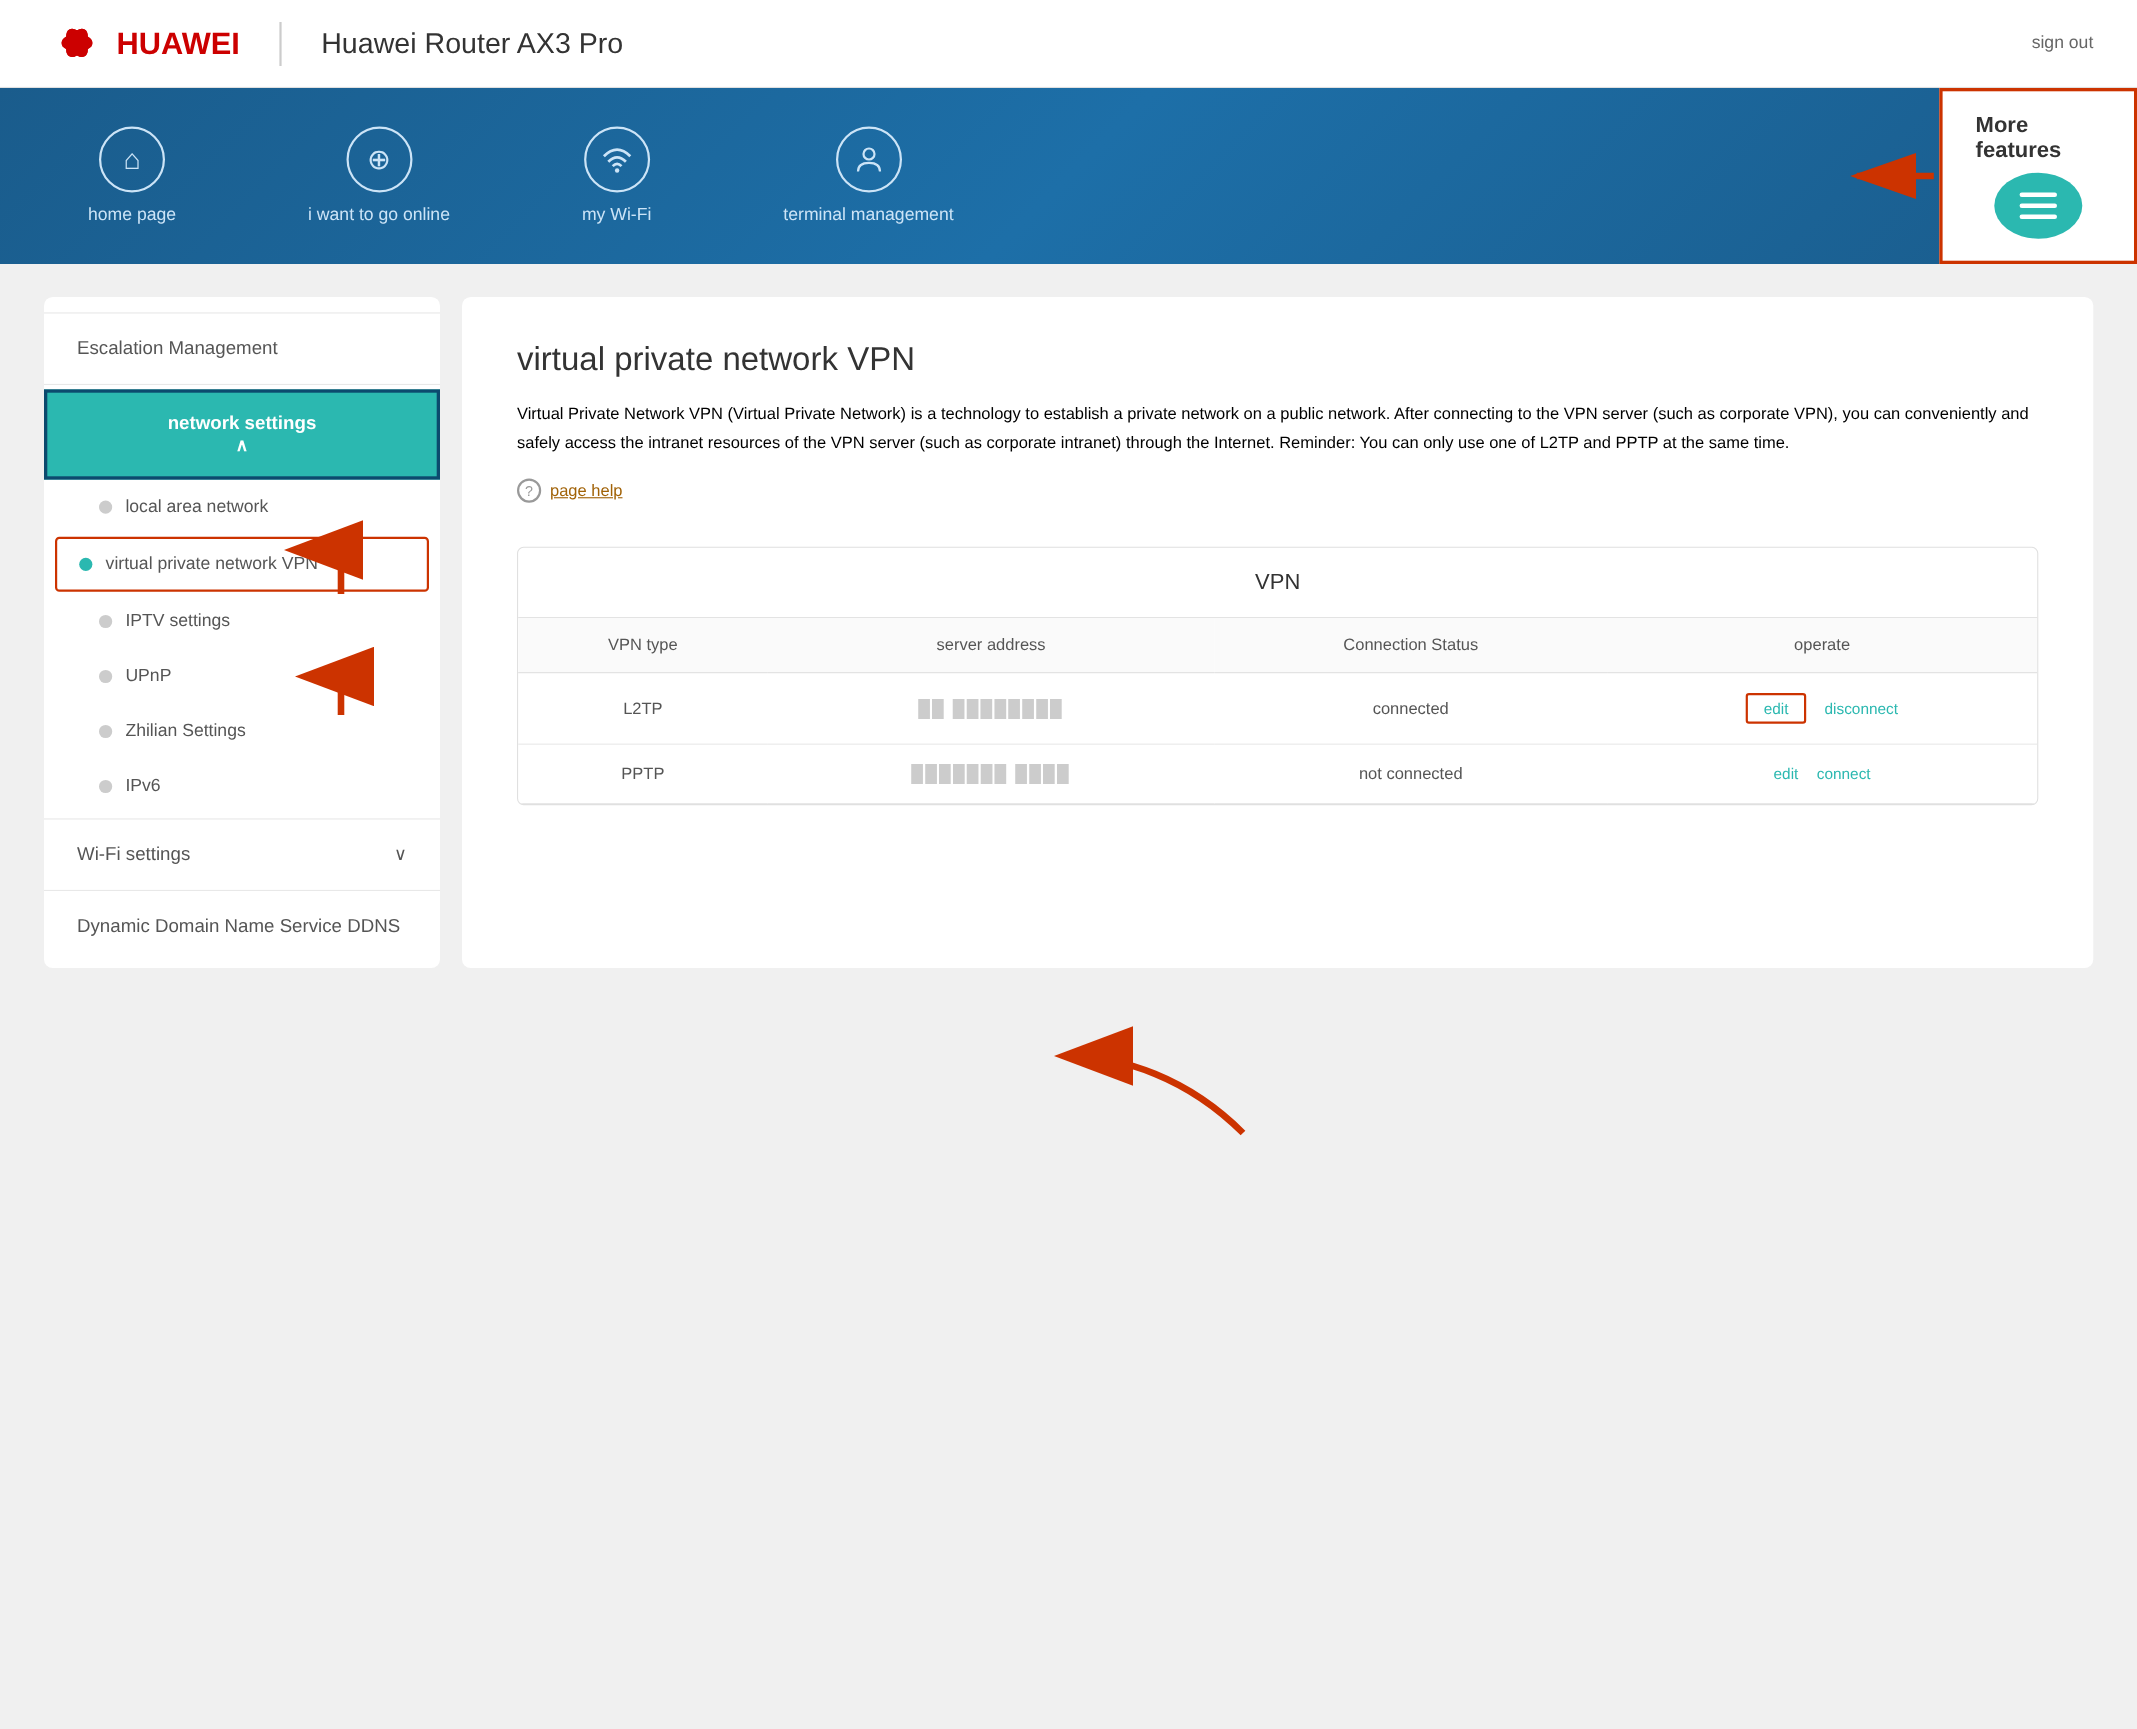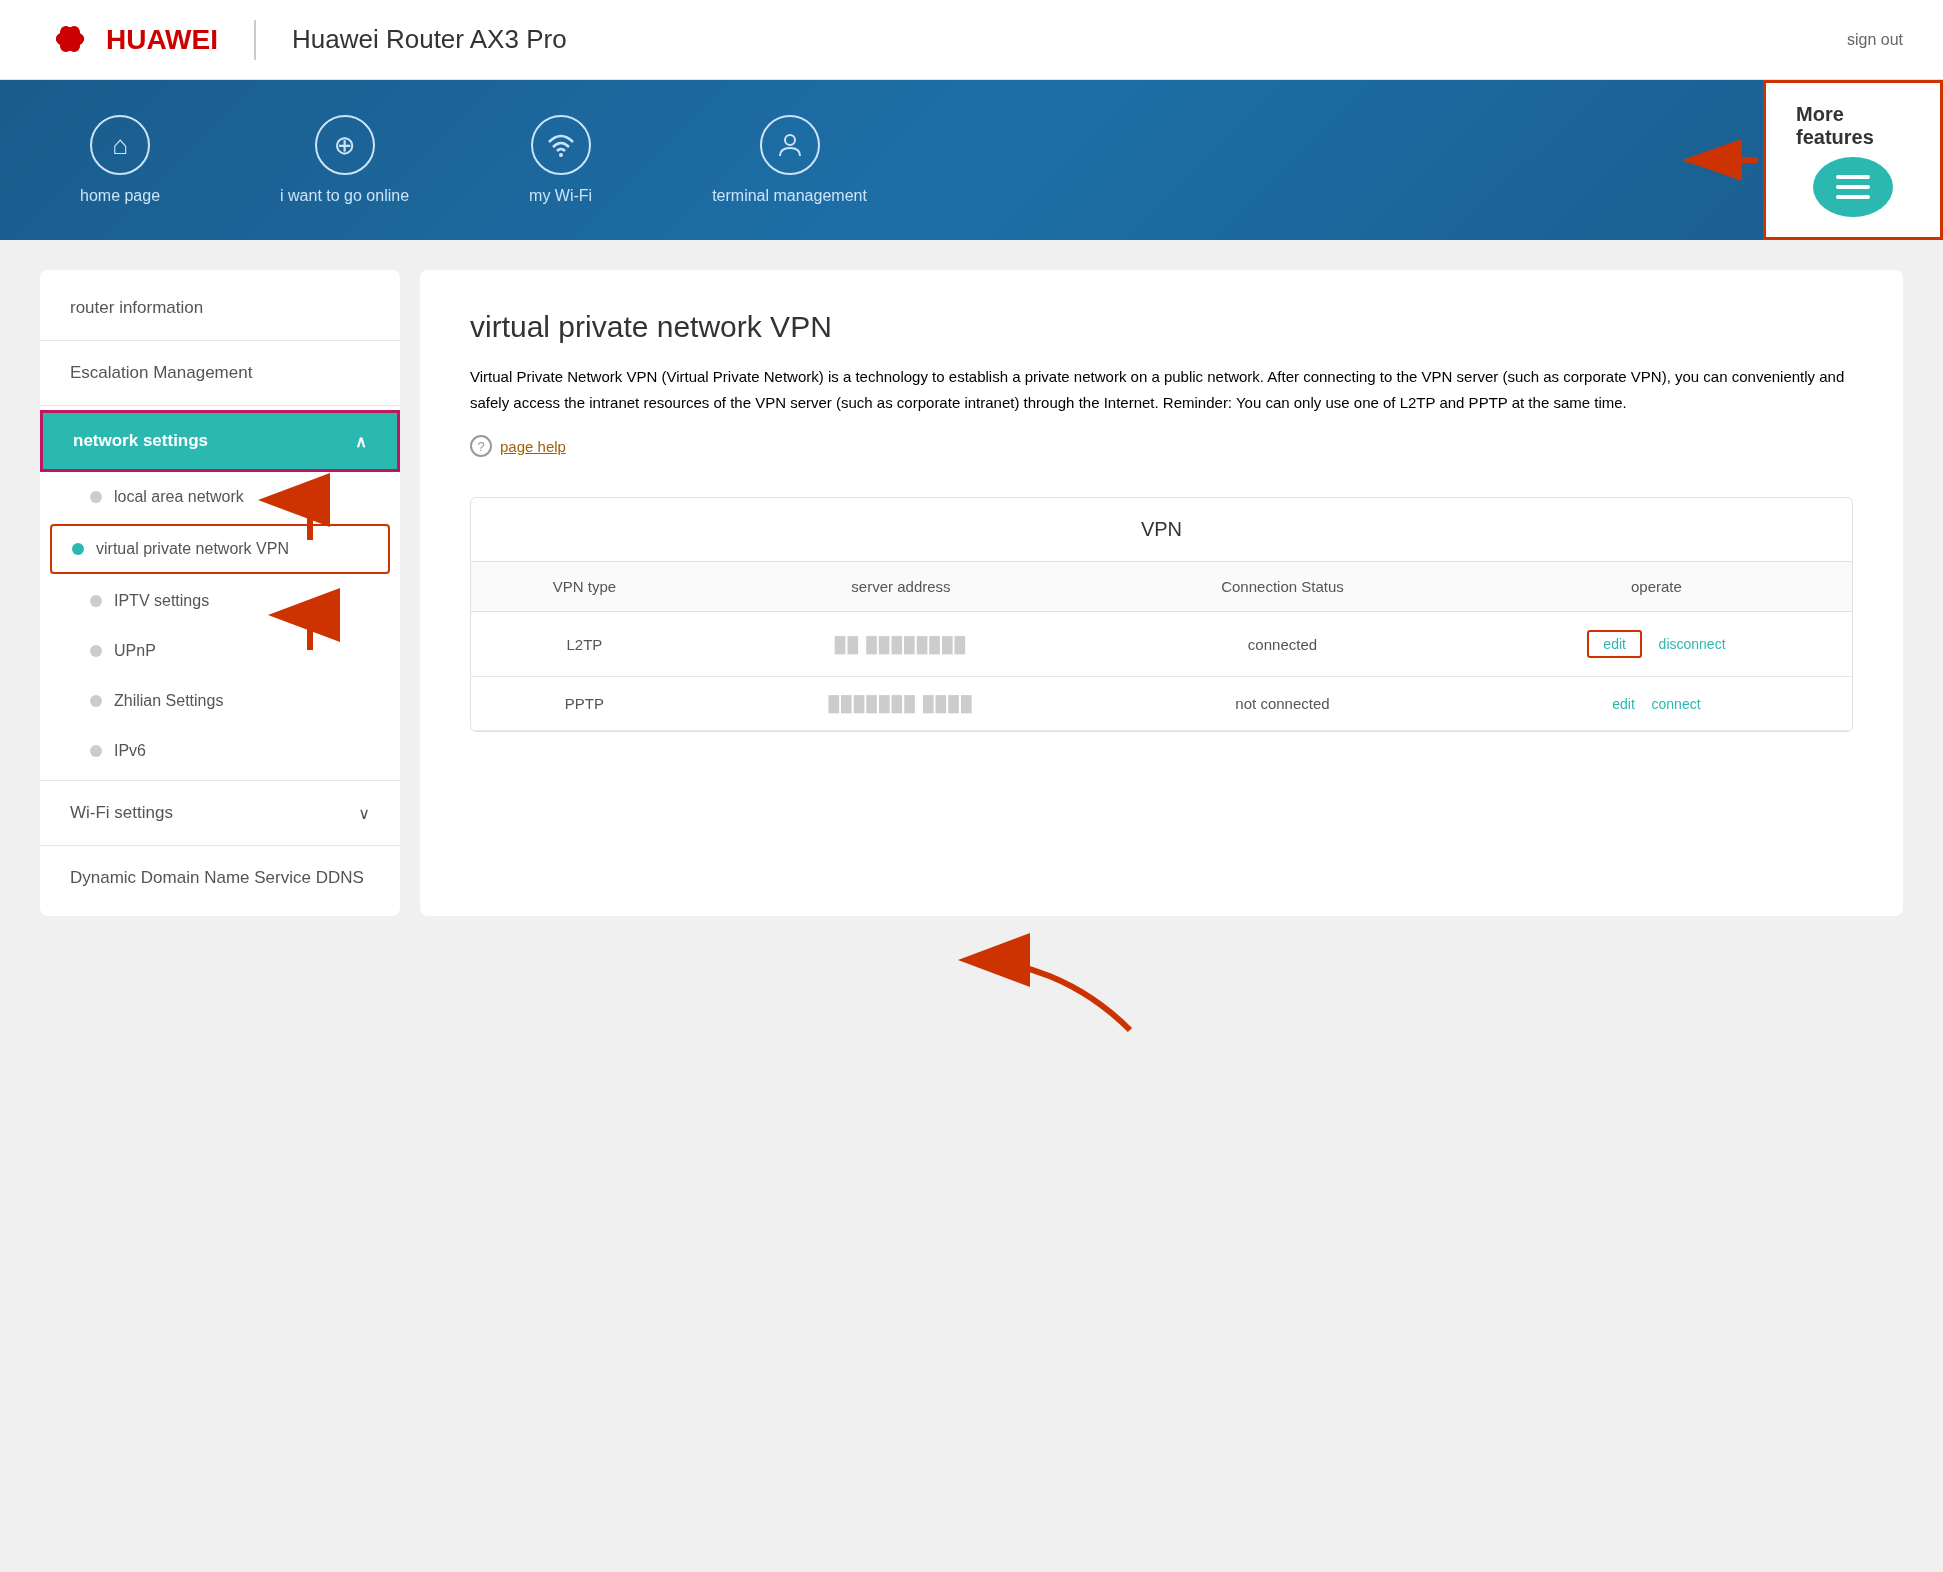--- a/index.html
+++ b/index.html
@@ -366,9 +366,6 @@
 
   <div class="sidebar">
 
-    <div class="sidebar-item">
-      <span>router information</span>
-    </div>
     <hr class="sidebar-divider">
     <div class="sidebar-item">
       <span>Escalation Management</span>

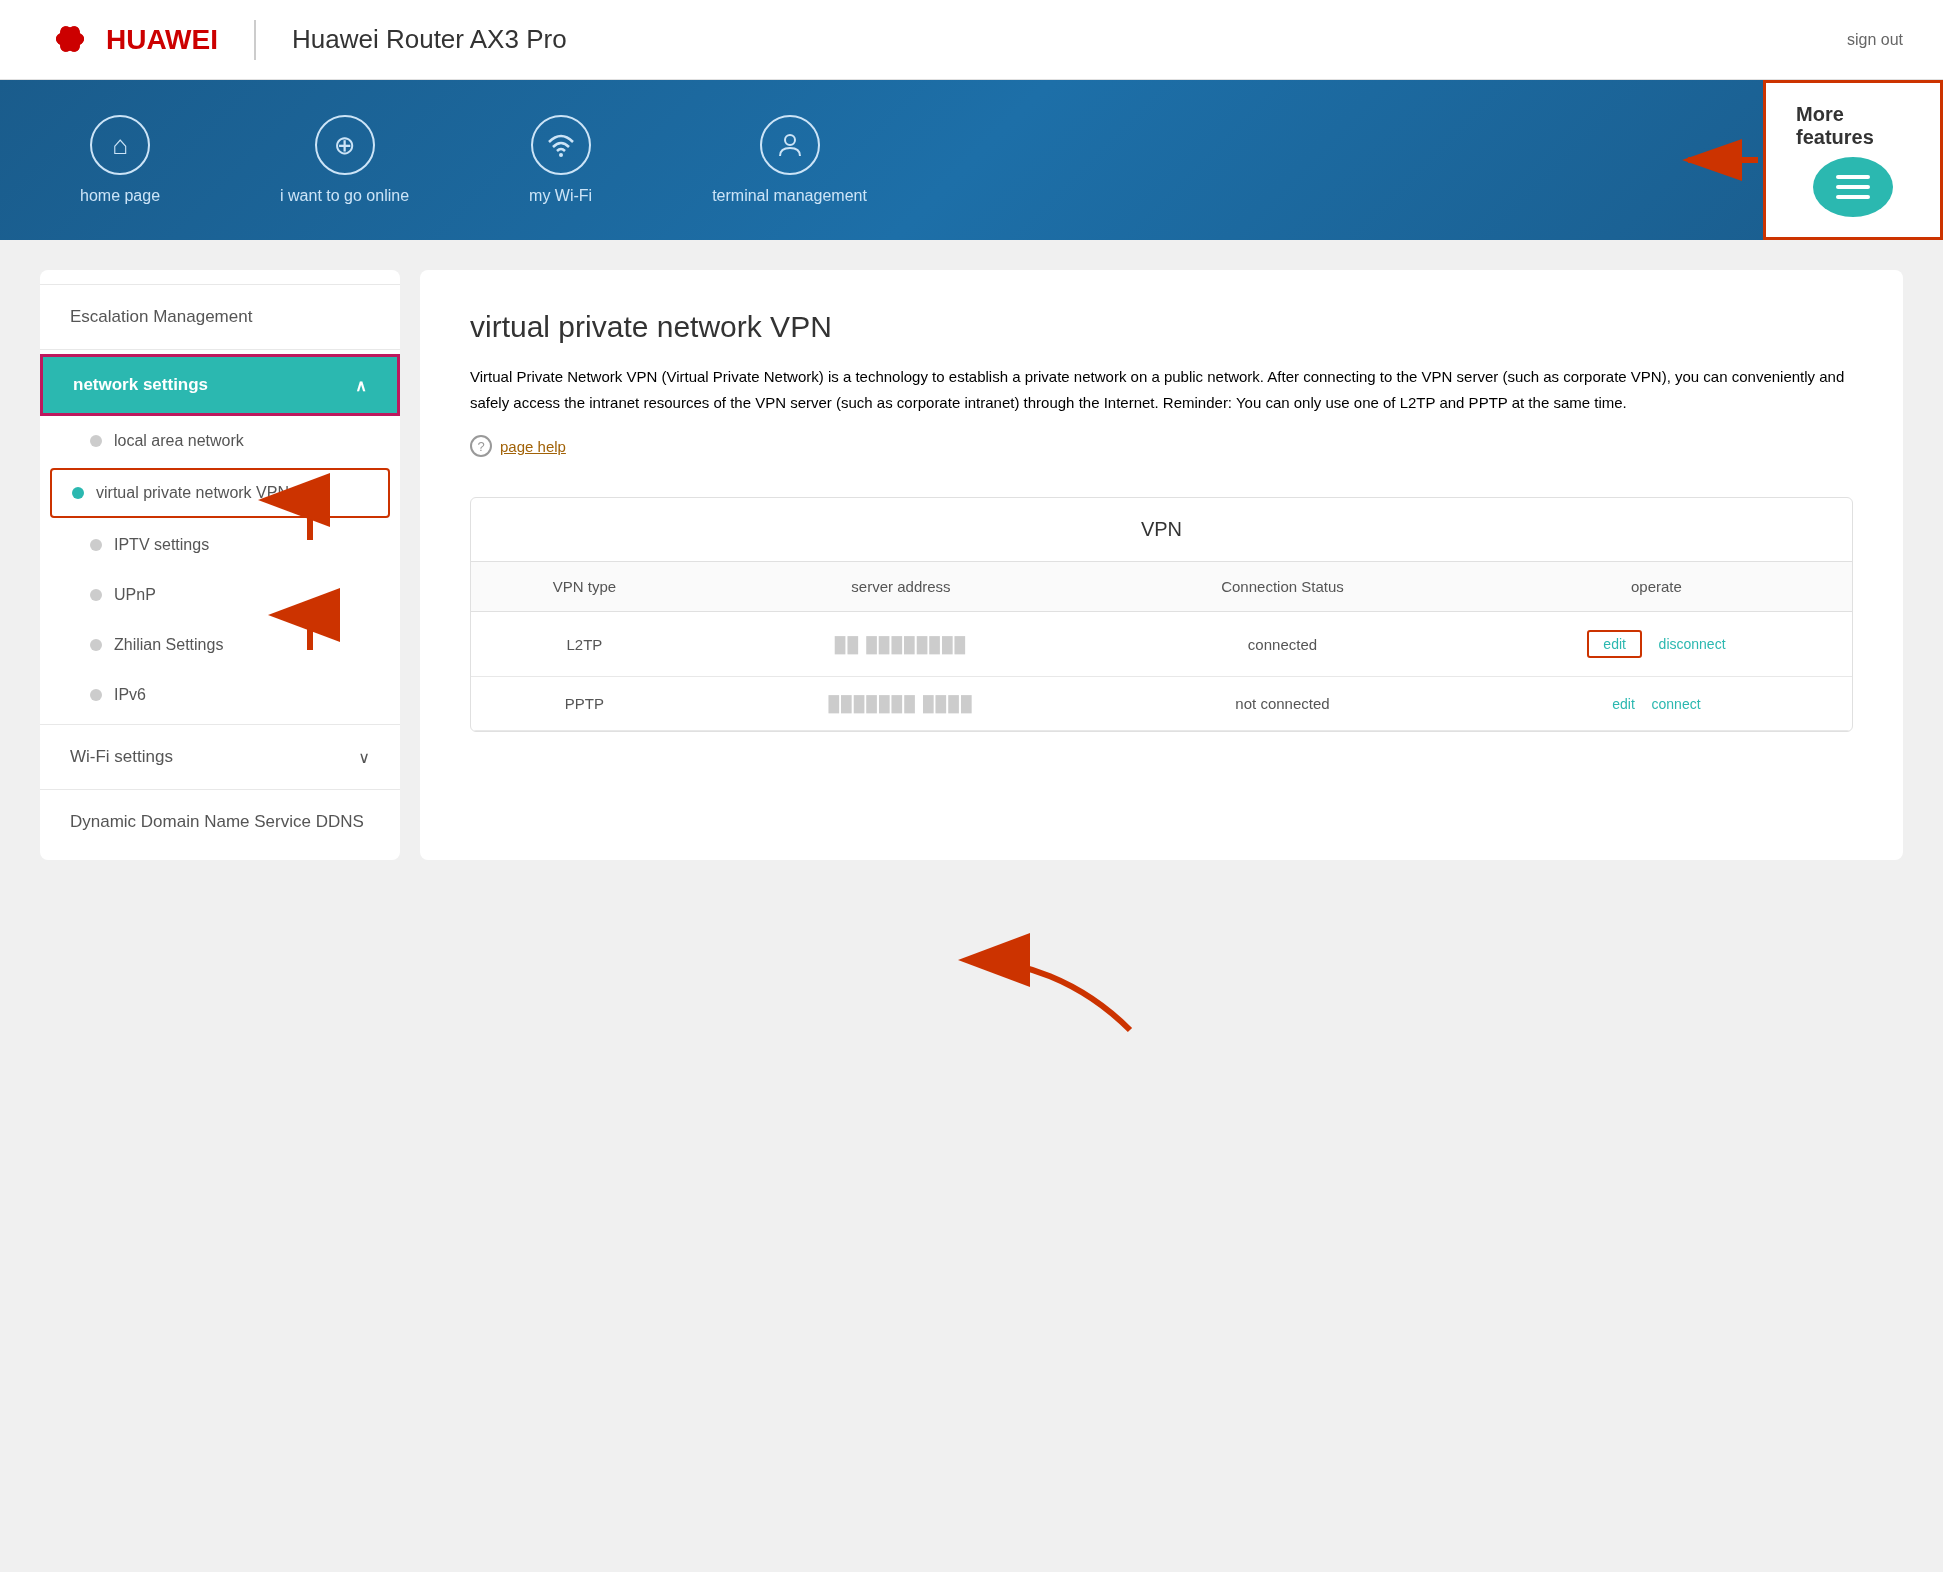--- a/index.html
+++ b/index.html
@@ -143,7 +143,8 @@
       background: #2bb8b0;
       color: #fff;
       font-weight: bold;
-      border: 3px solid #be185d;
+      border: 3px solid #0c4a6e;
+      flex-direction: column;
     }
     .sidebar-sub-item {
       padding: 16px 30px 16px 50px;

